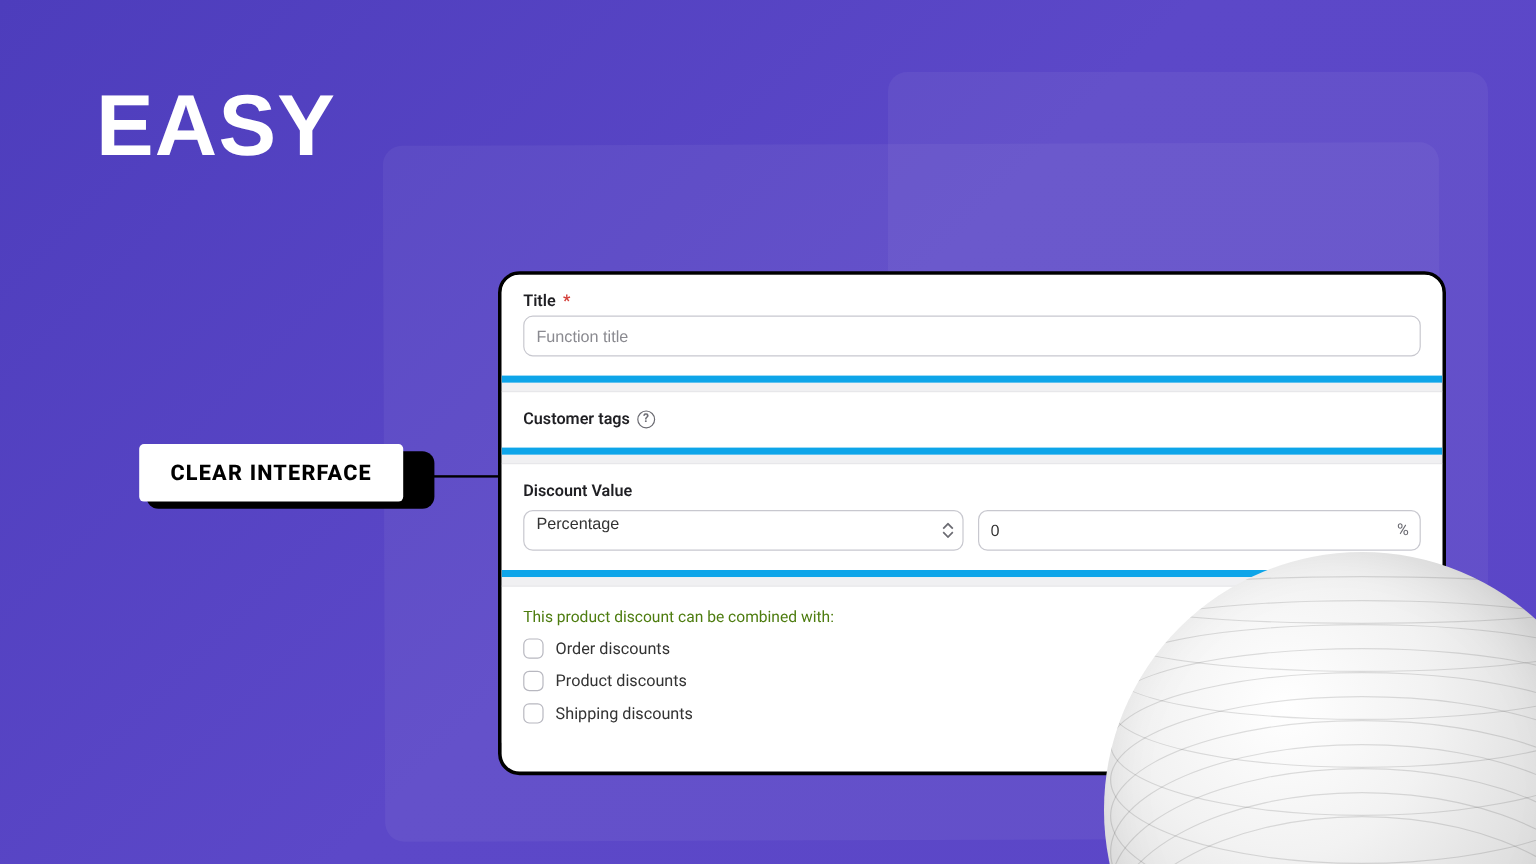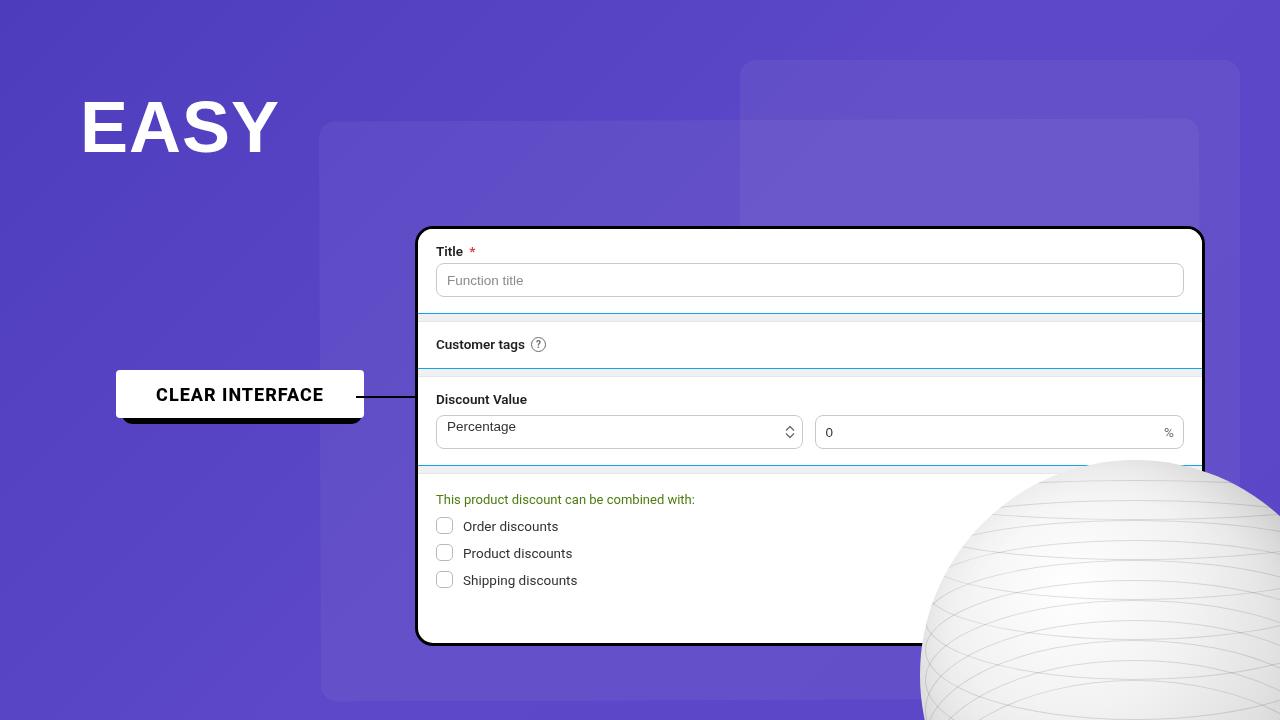--- a/index.html
+++ b/index.html
@@ -19,7 +19,7 @@
   .ghost2 { left: 740px; top: 60px;  width: 500px; height: 440px; }
 
   .headline {
-    position: absolute; left: 80px; top: 92px;
+    position: absolute; left: 80px; top: 70px;
     color: #fff;
     font-weight: 900;
     font-size: 72px;

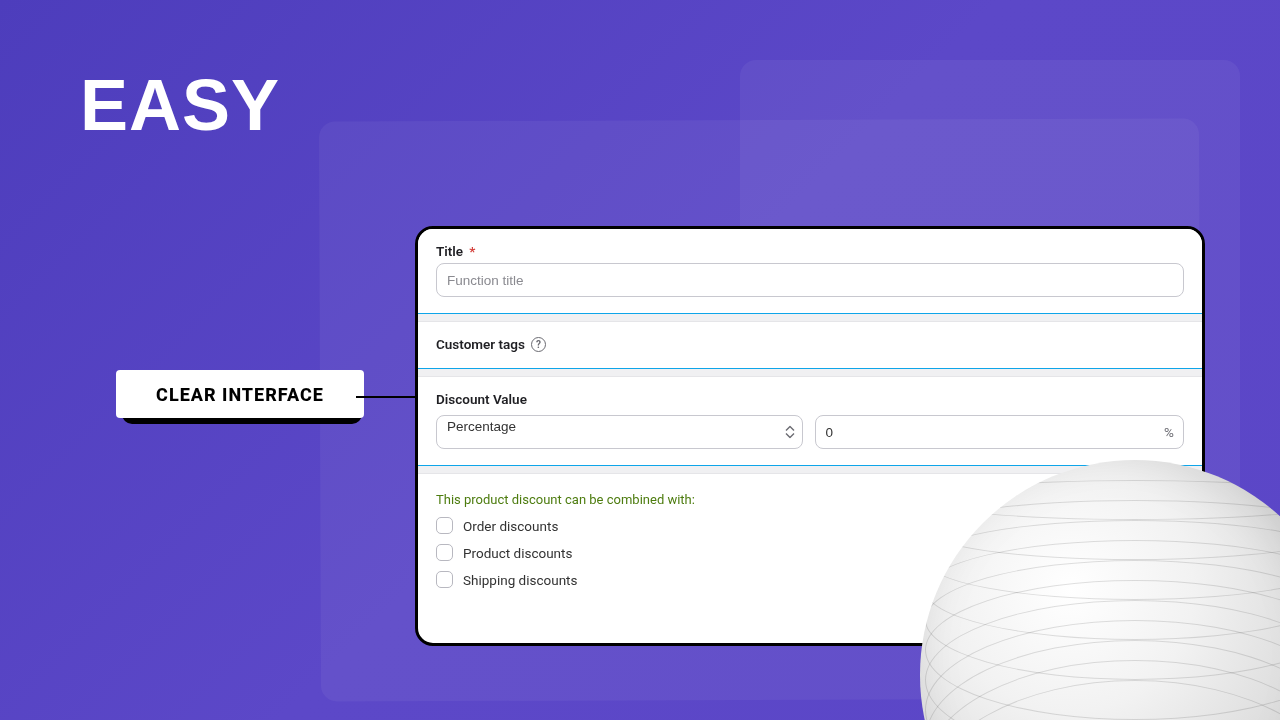--- a/index.html
+++ b/index.html
@@ -66,7 +66,7 @@
   }
   .section {
     padding: 14px 18px 16px 18px;
-    border-bottom: 1px solid #0ea5e9;
+    border-bottom: 6px solid #0ea5e9;
     background: #fff;
   }
   .gap { height: 8px; background: #f0f0f2; border-bottom: 1px solid #e5e5e8;}

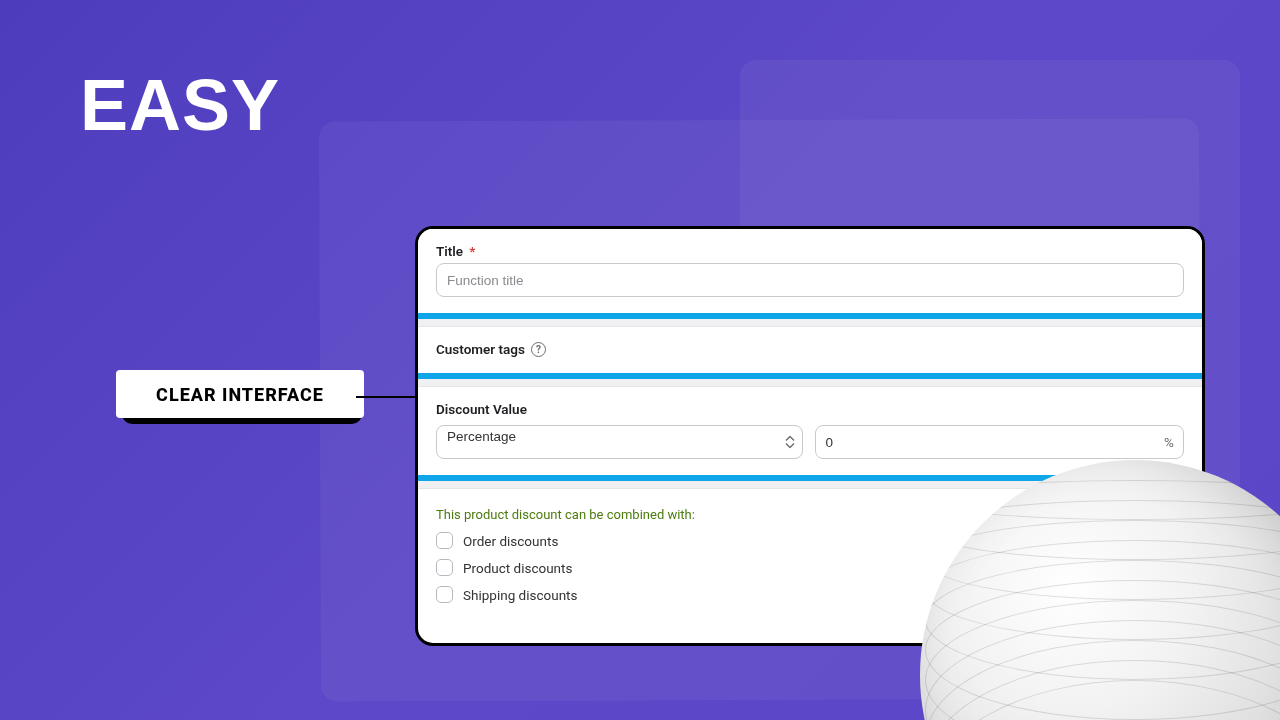--- a/index.html
+++ b/index.html
@@ -38,7 +38,7 @@
   }
   .pill {
     position: relative;
-    width: 248px; height: 48px;
+    width: 220px; height: 48px;
     background: #fff; color: #000;
     border-radius: 4px;
     display: flex; align-items: center; justify-content: center;

